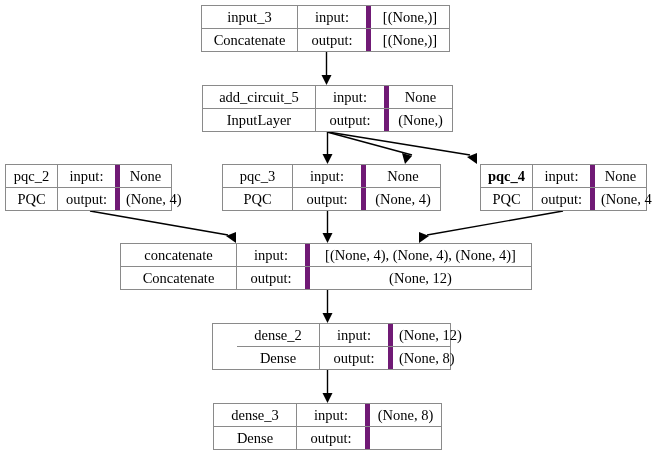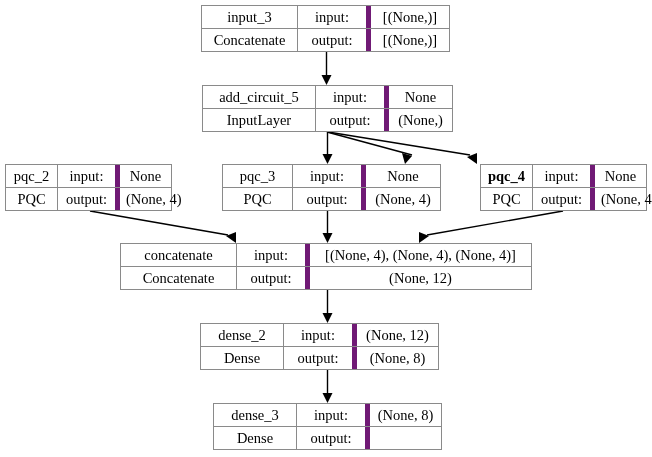--- a/index.html
+++ b/index.html
@@ -160,7 +160,7 @@
           <div class="cell c-shape" style="flex: 1 1 221px;">(None, 12)</div>
         </div>
       </div>
-      <div class="node" style="left: 200px; top: 323px; width: 239px; height: 47px; border-color: rgb(138, 138, 138);">
+      <div class="node" style="left: 212px; top: 323px; width: 239px; height: 47px; border-color: rgb(138, 138, 138); padding-left: 24px;">
         <div class="node-row top">
           <div class="cell c-name" style="width: 83px; flex: 0 0 83px;">dense_2</div>
           <div class="cell c-label" style="width: 73px; flex: 0 0 73px;">input:</div>

